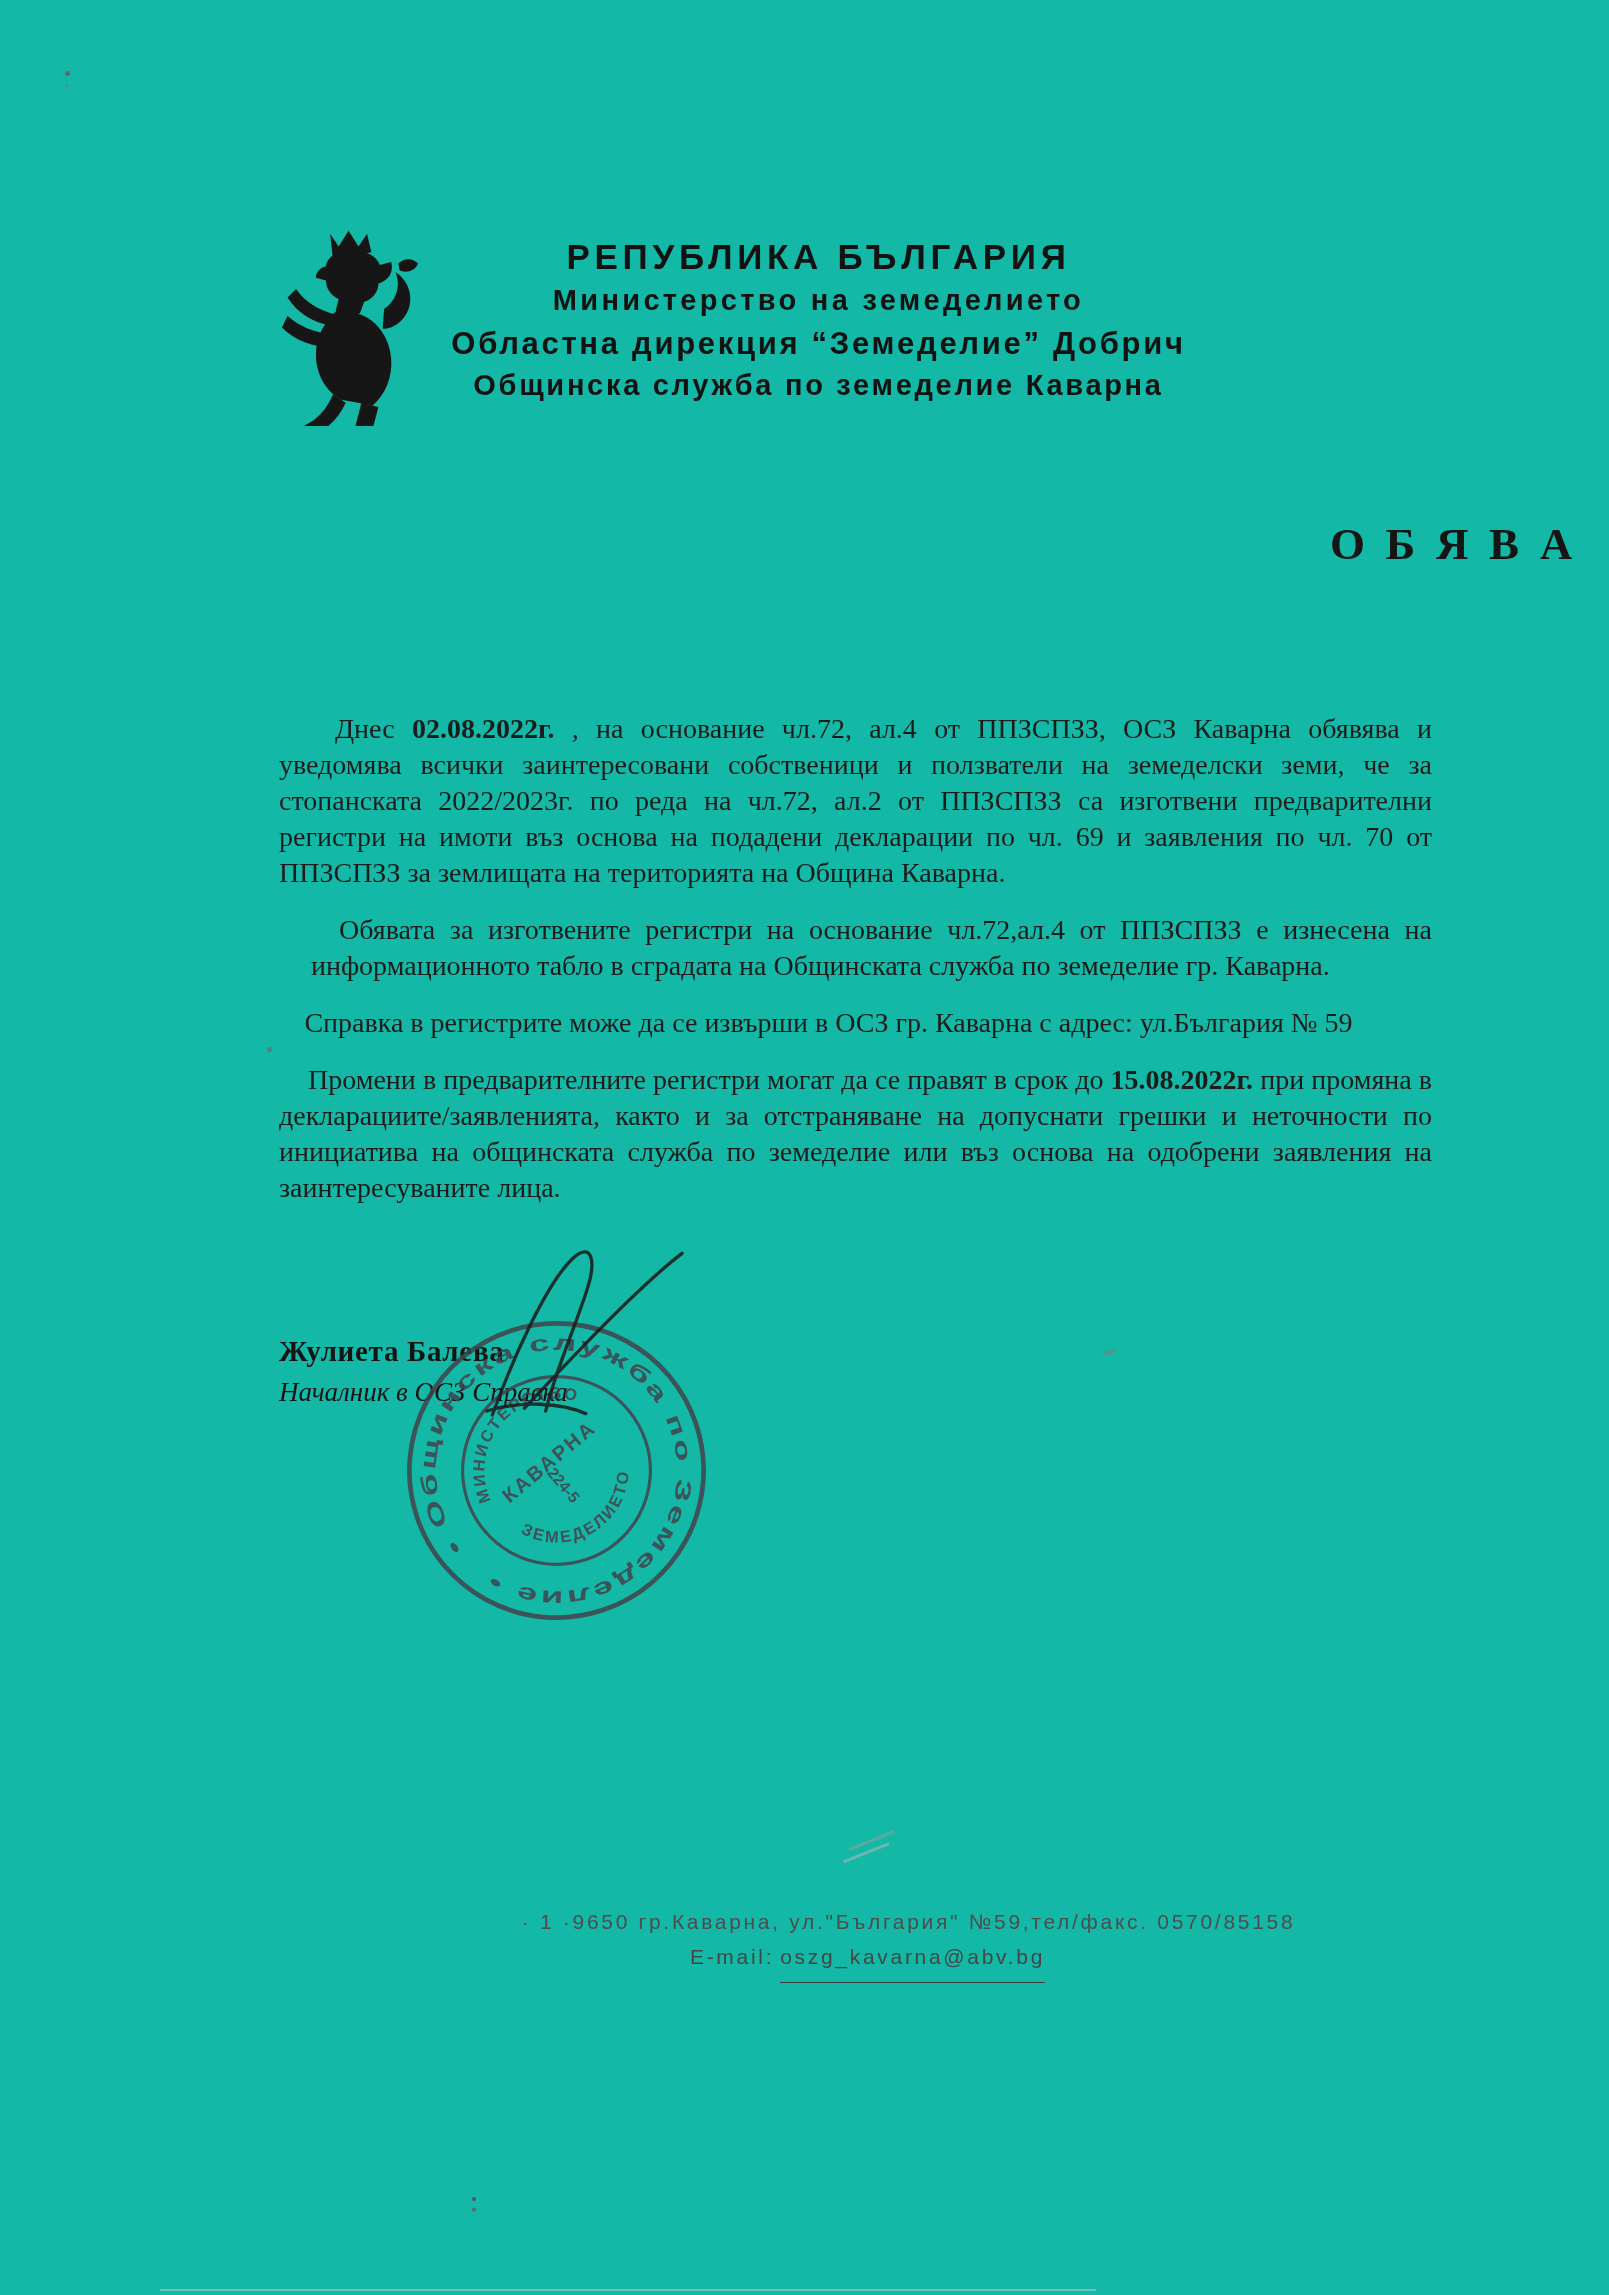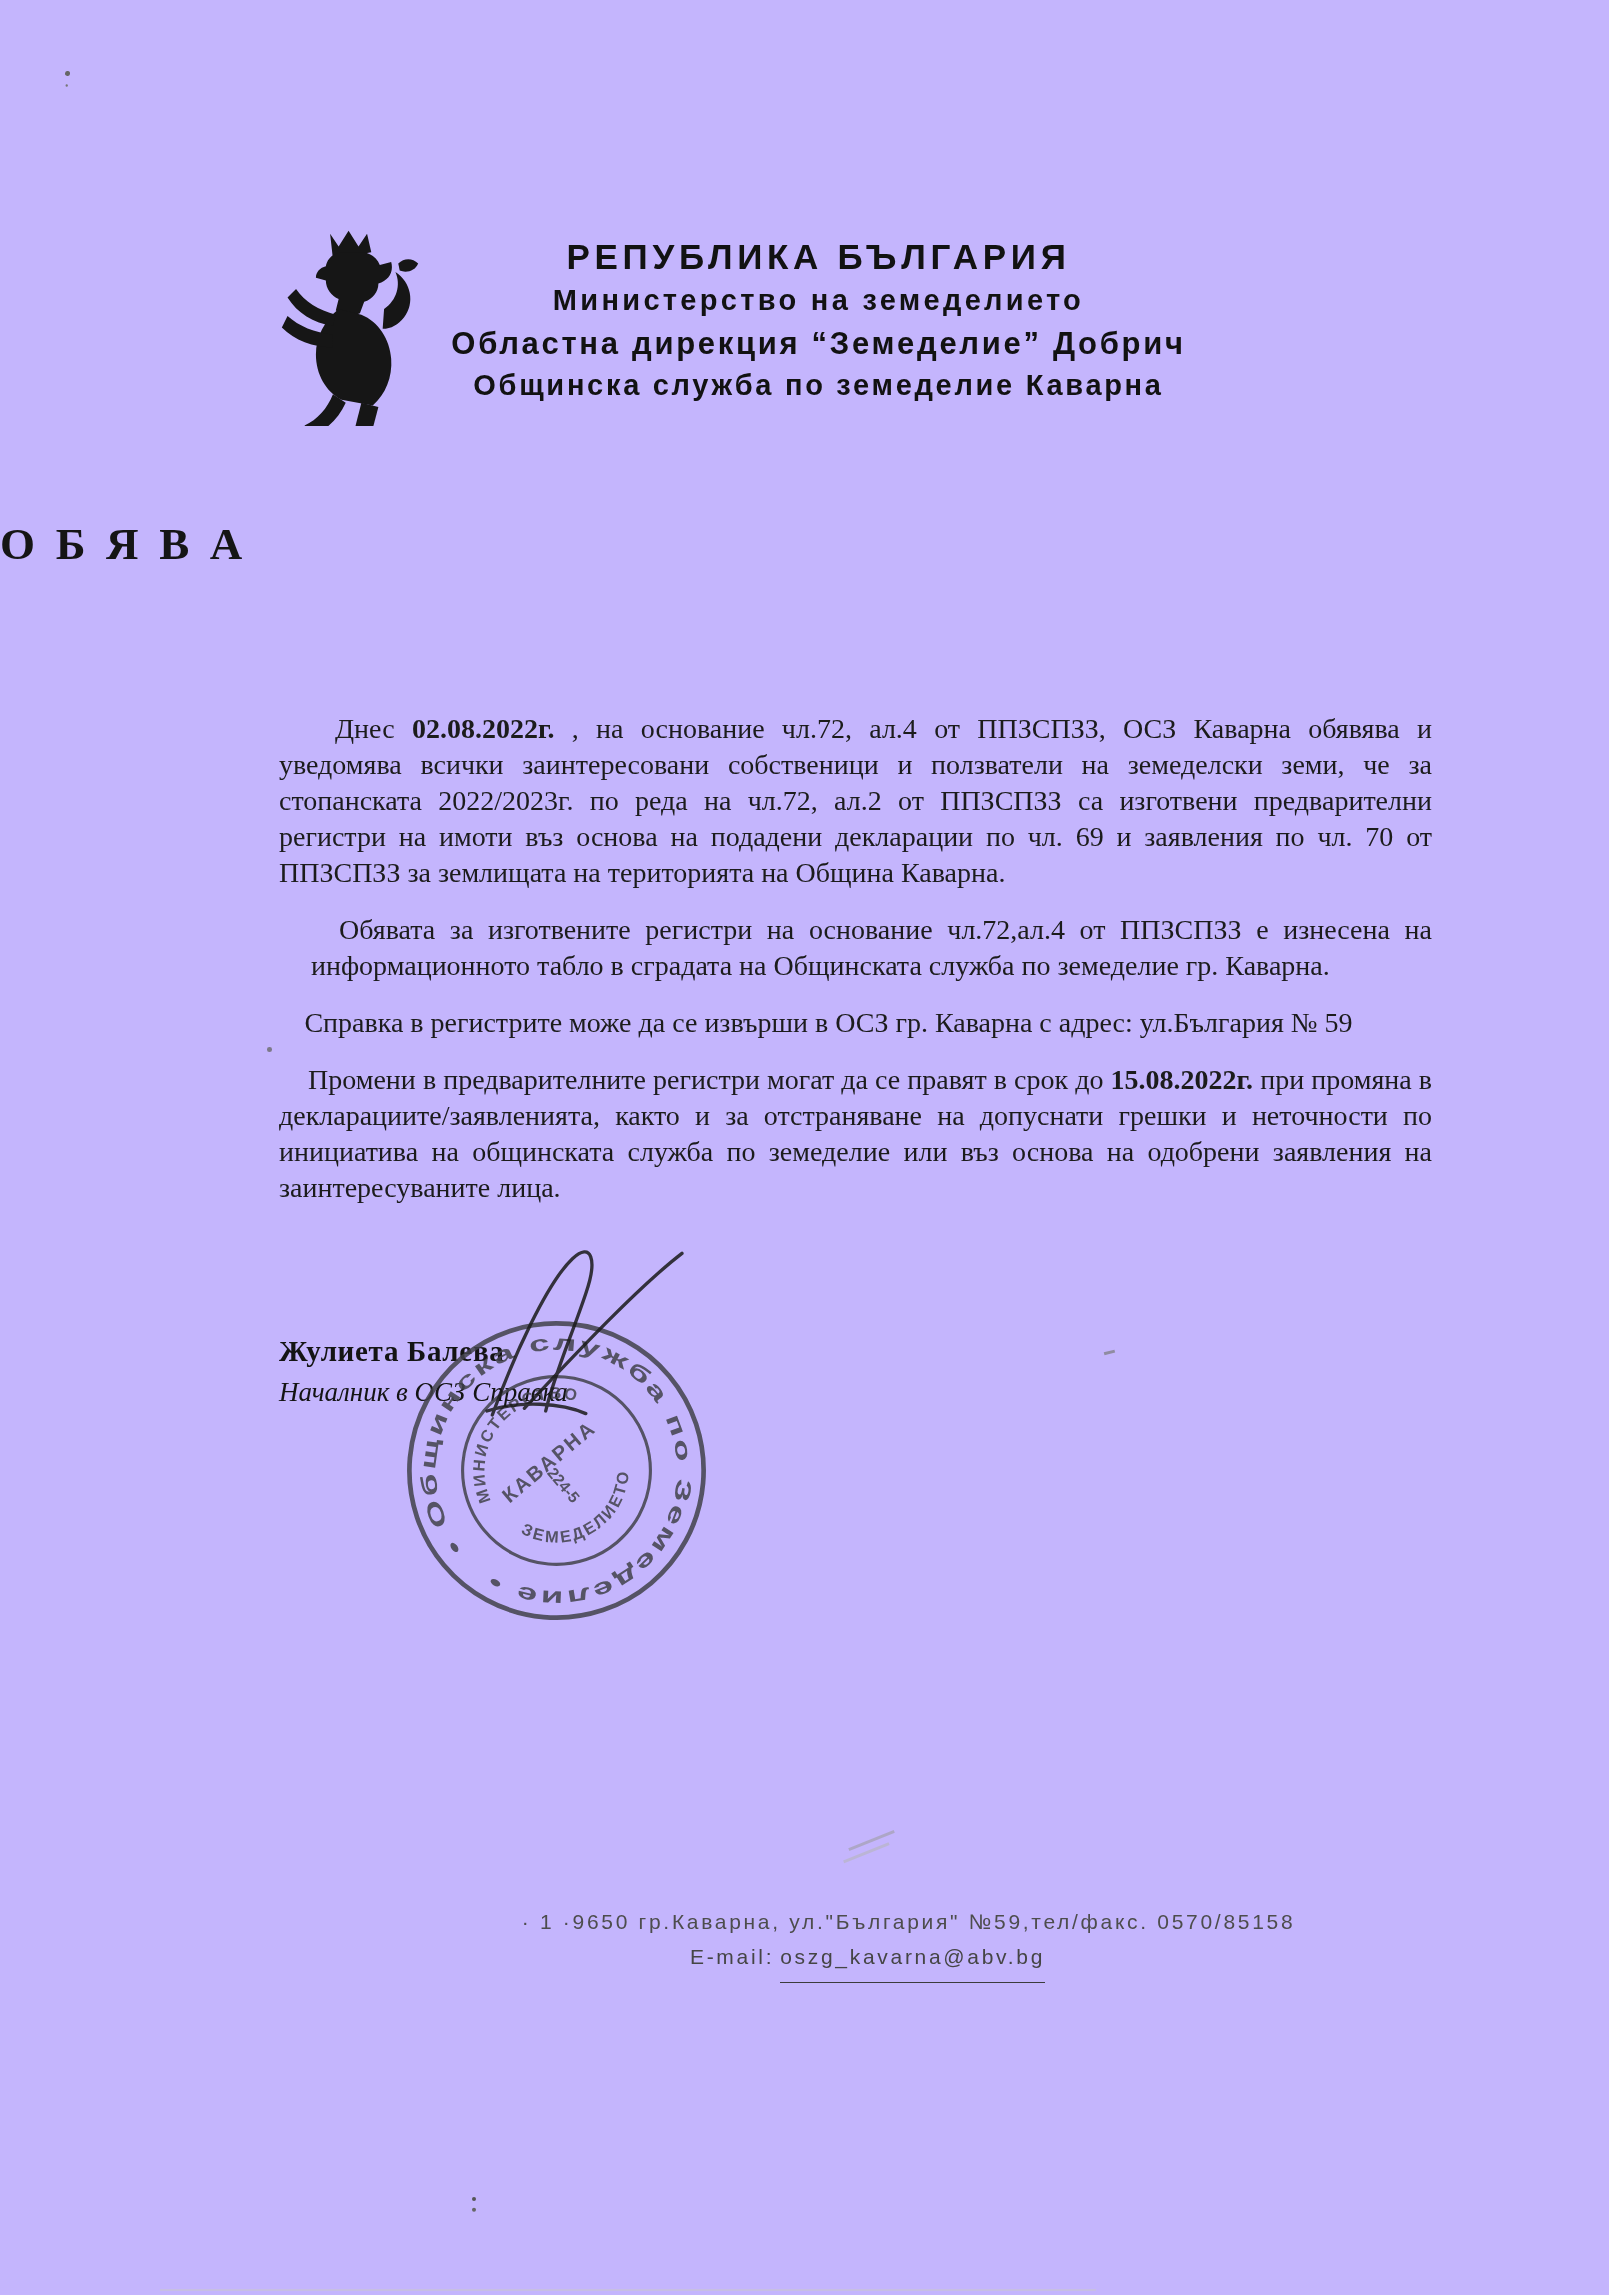--- a/index.html
+++ b/index.html
@@ -9,7 +9,7 @@
     font-family:"Liberation Serif", serif; color:#1d1d1d;
   }
   .page {
-    position:absolute; inset:0; background:#c4b5fd;
+    position:absolute; inset:0; background:#14b8a6;
   }
 
   

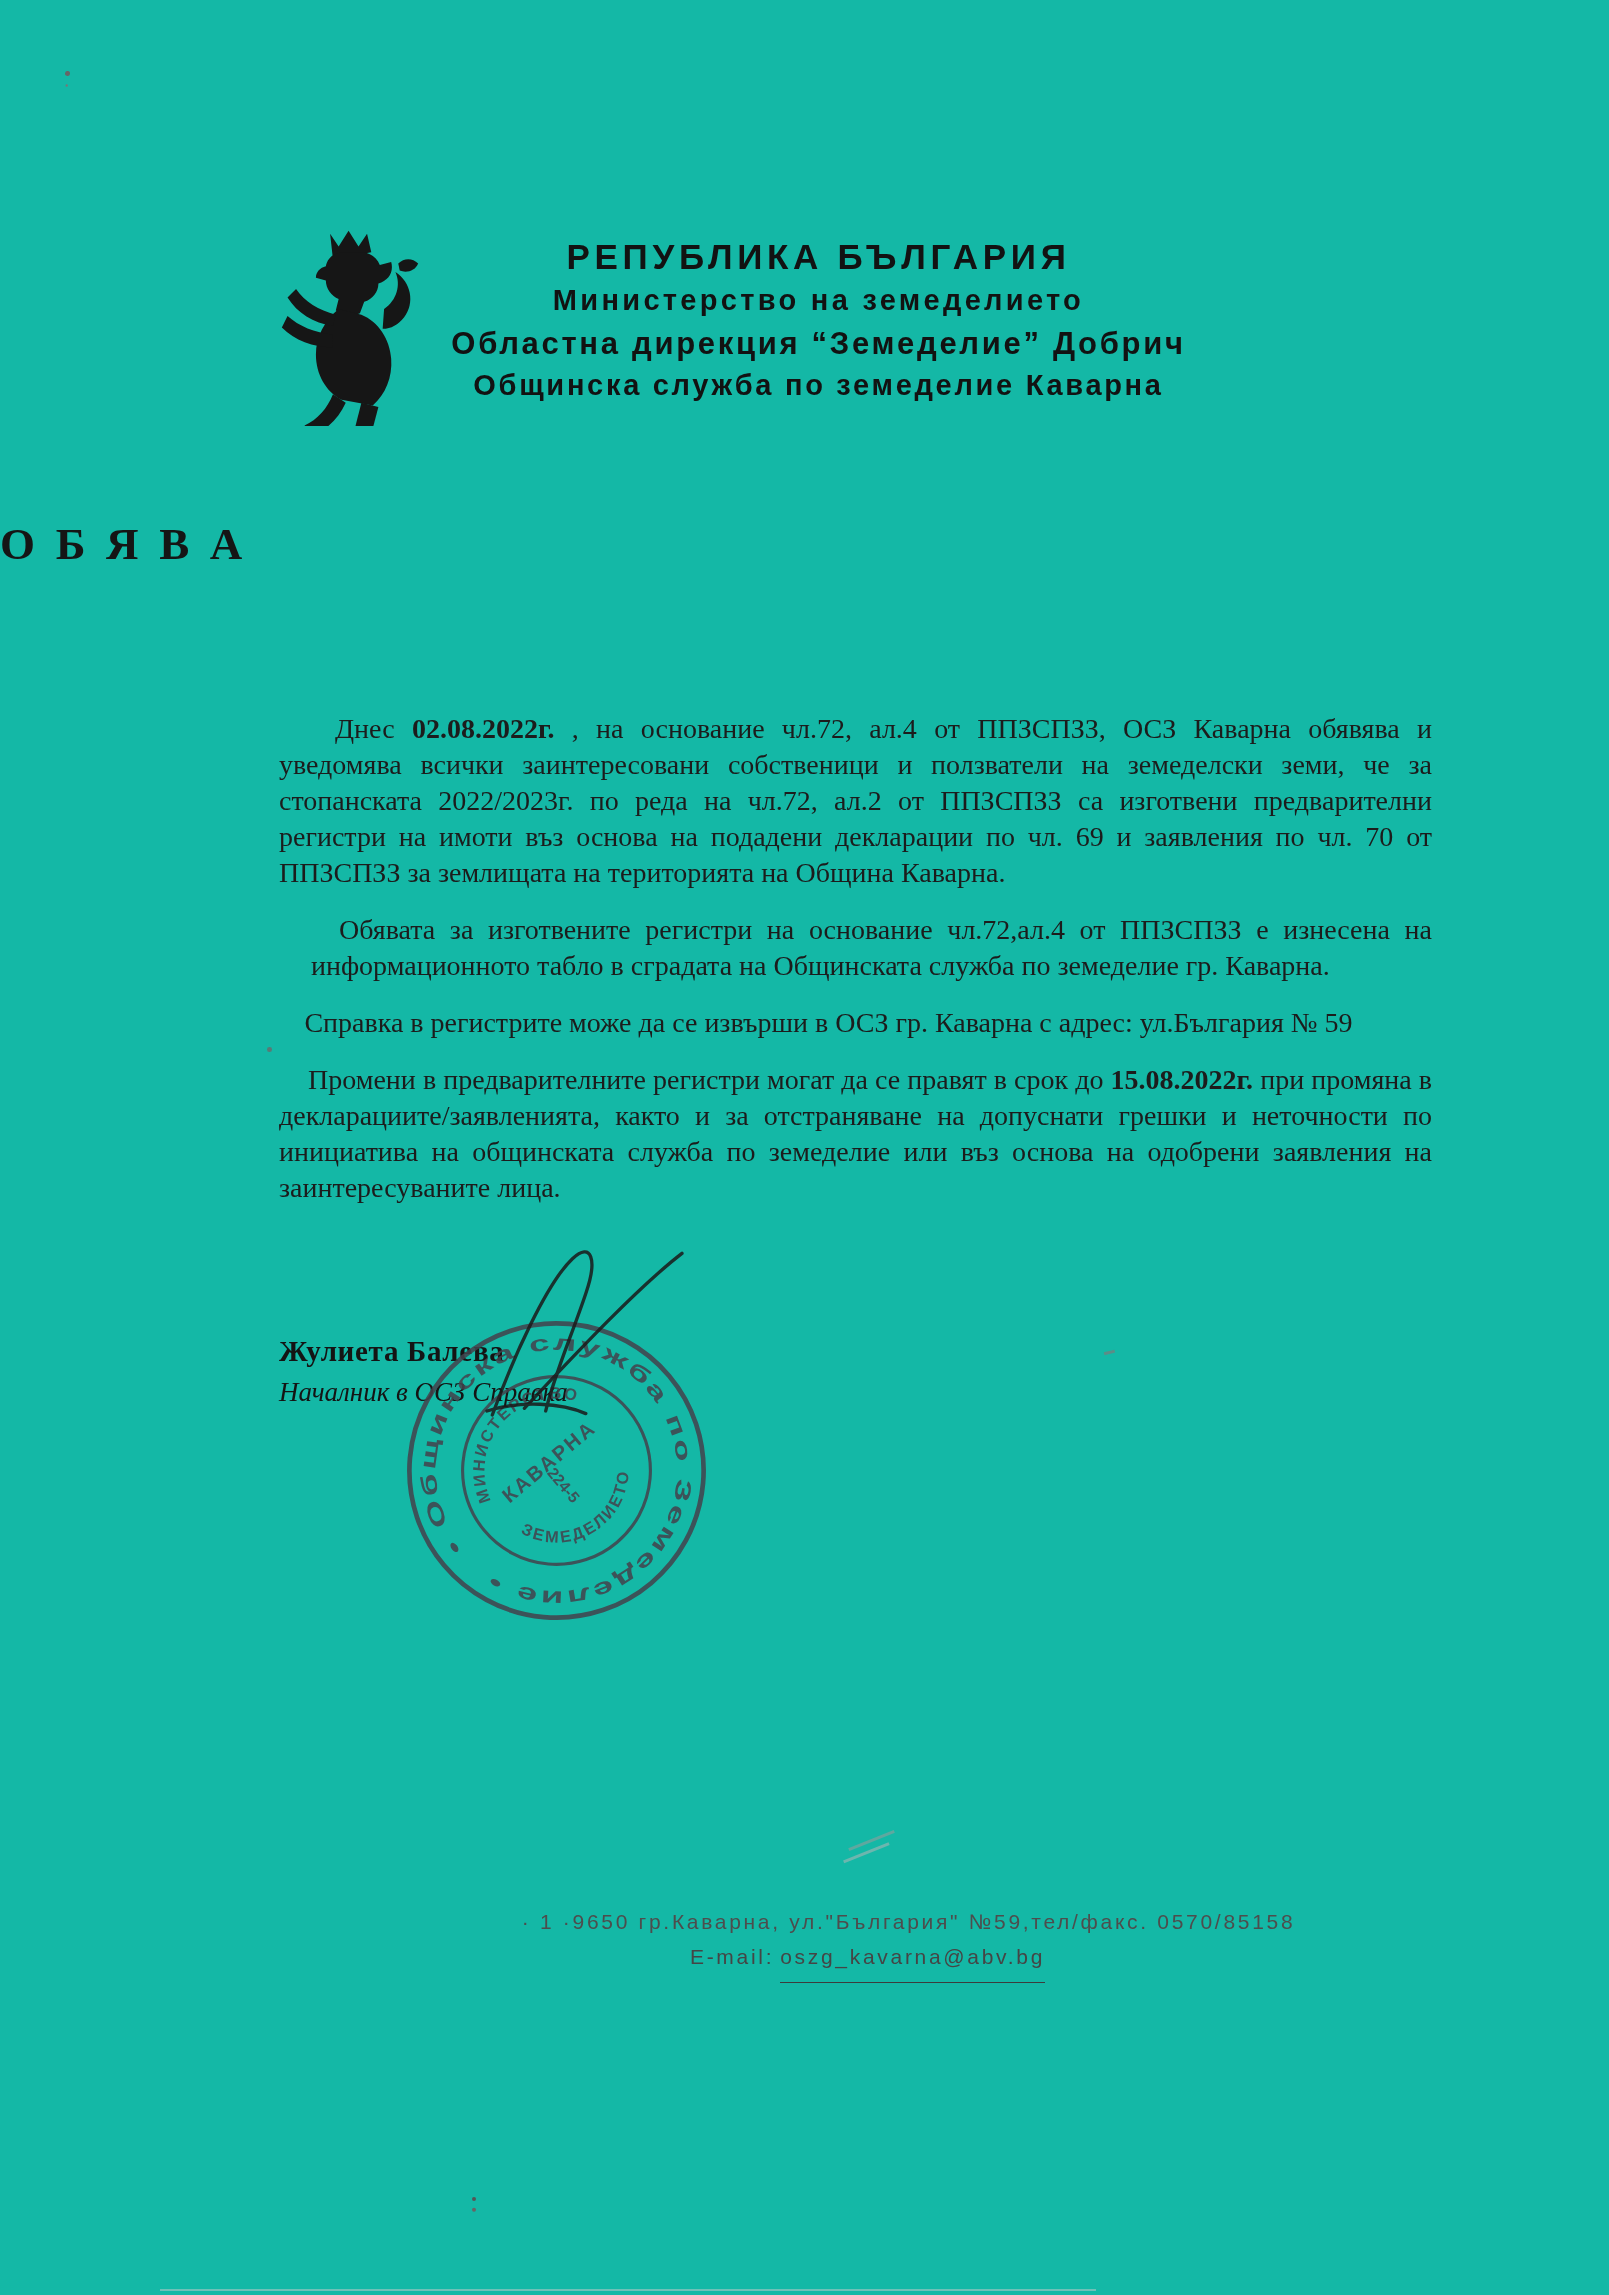--- a/index.html
+++ b/index.html
@@ -27,7 +27,7 @@
 
   
   .doc-title {
-    position:absolute; left:0; top:518px; width:1577px; text-align:left;
+    position:absolute; left:0; top:518px; width:1577px; text-align:right;
     font-size:45px; font-weight:bold; letter-spacing:4.7px; color:#151515;
   }
 

